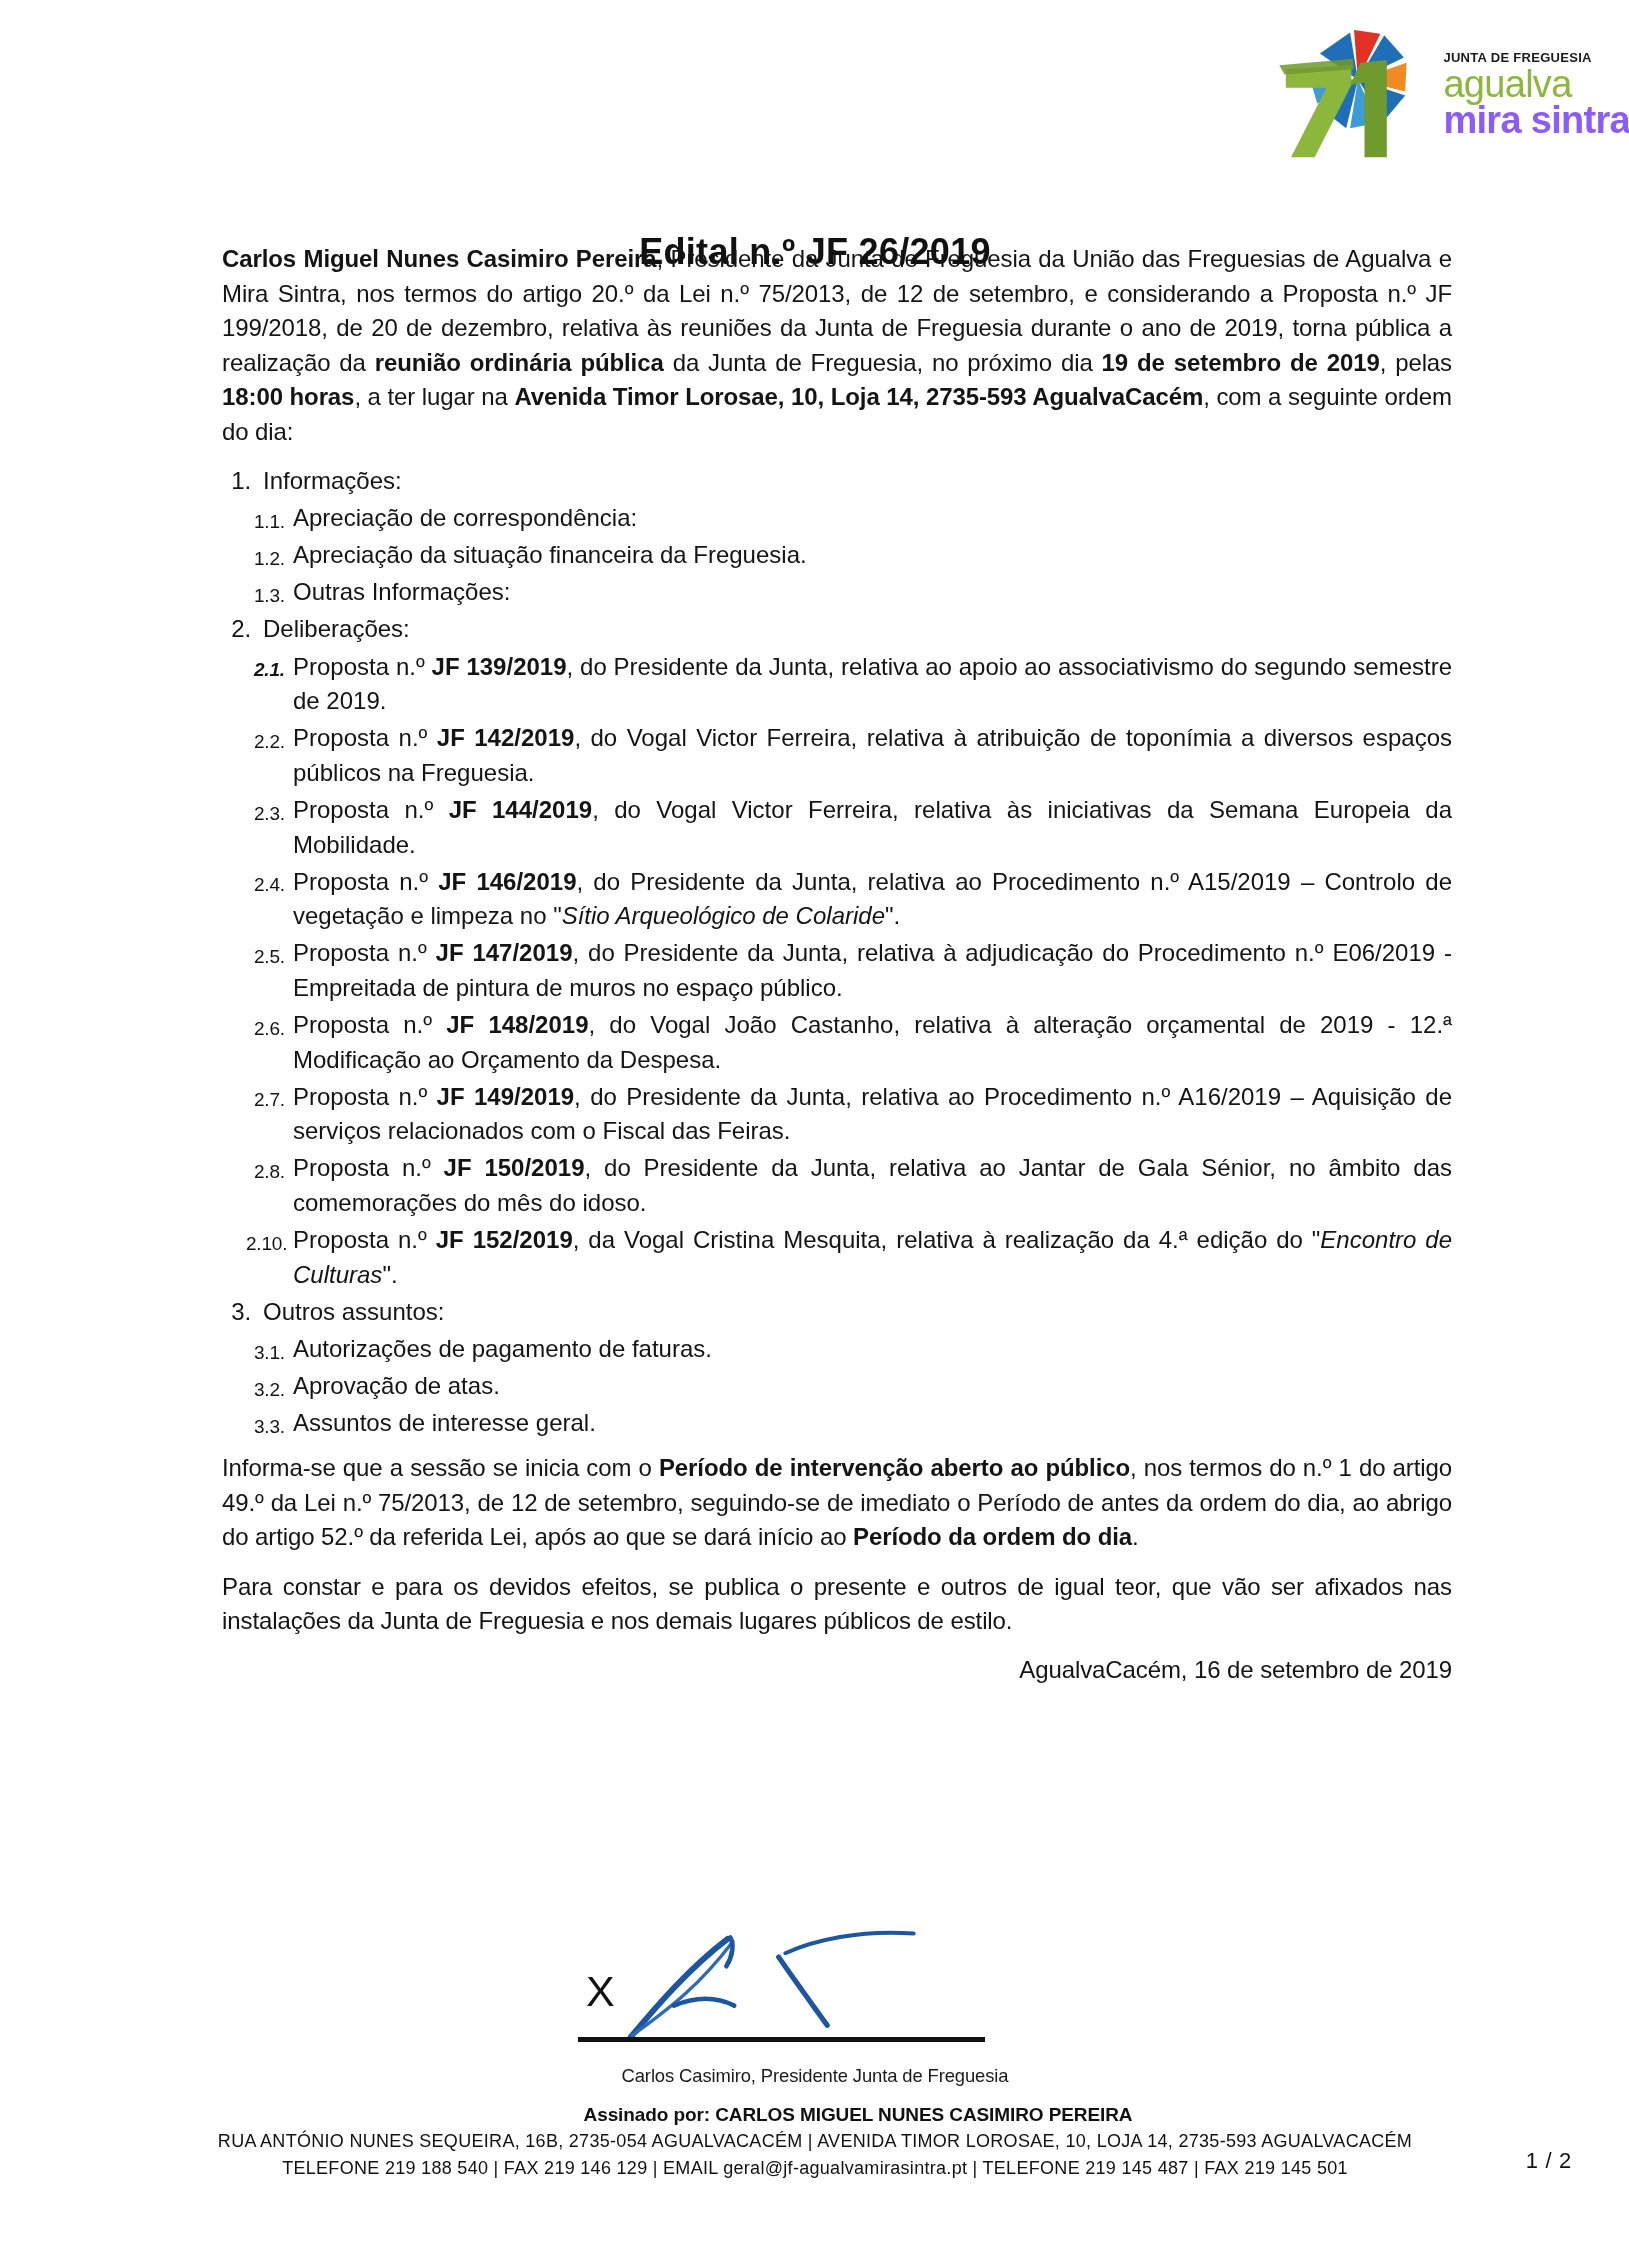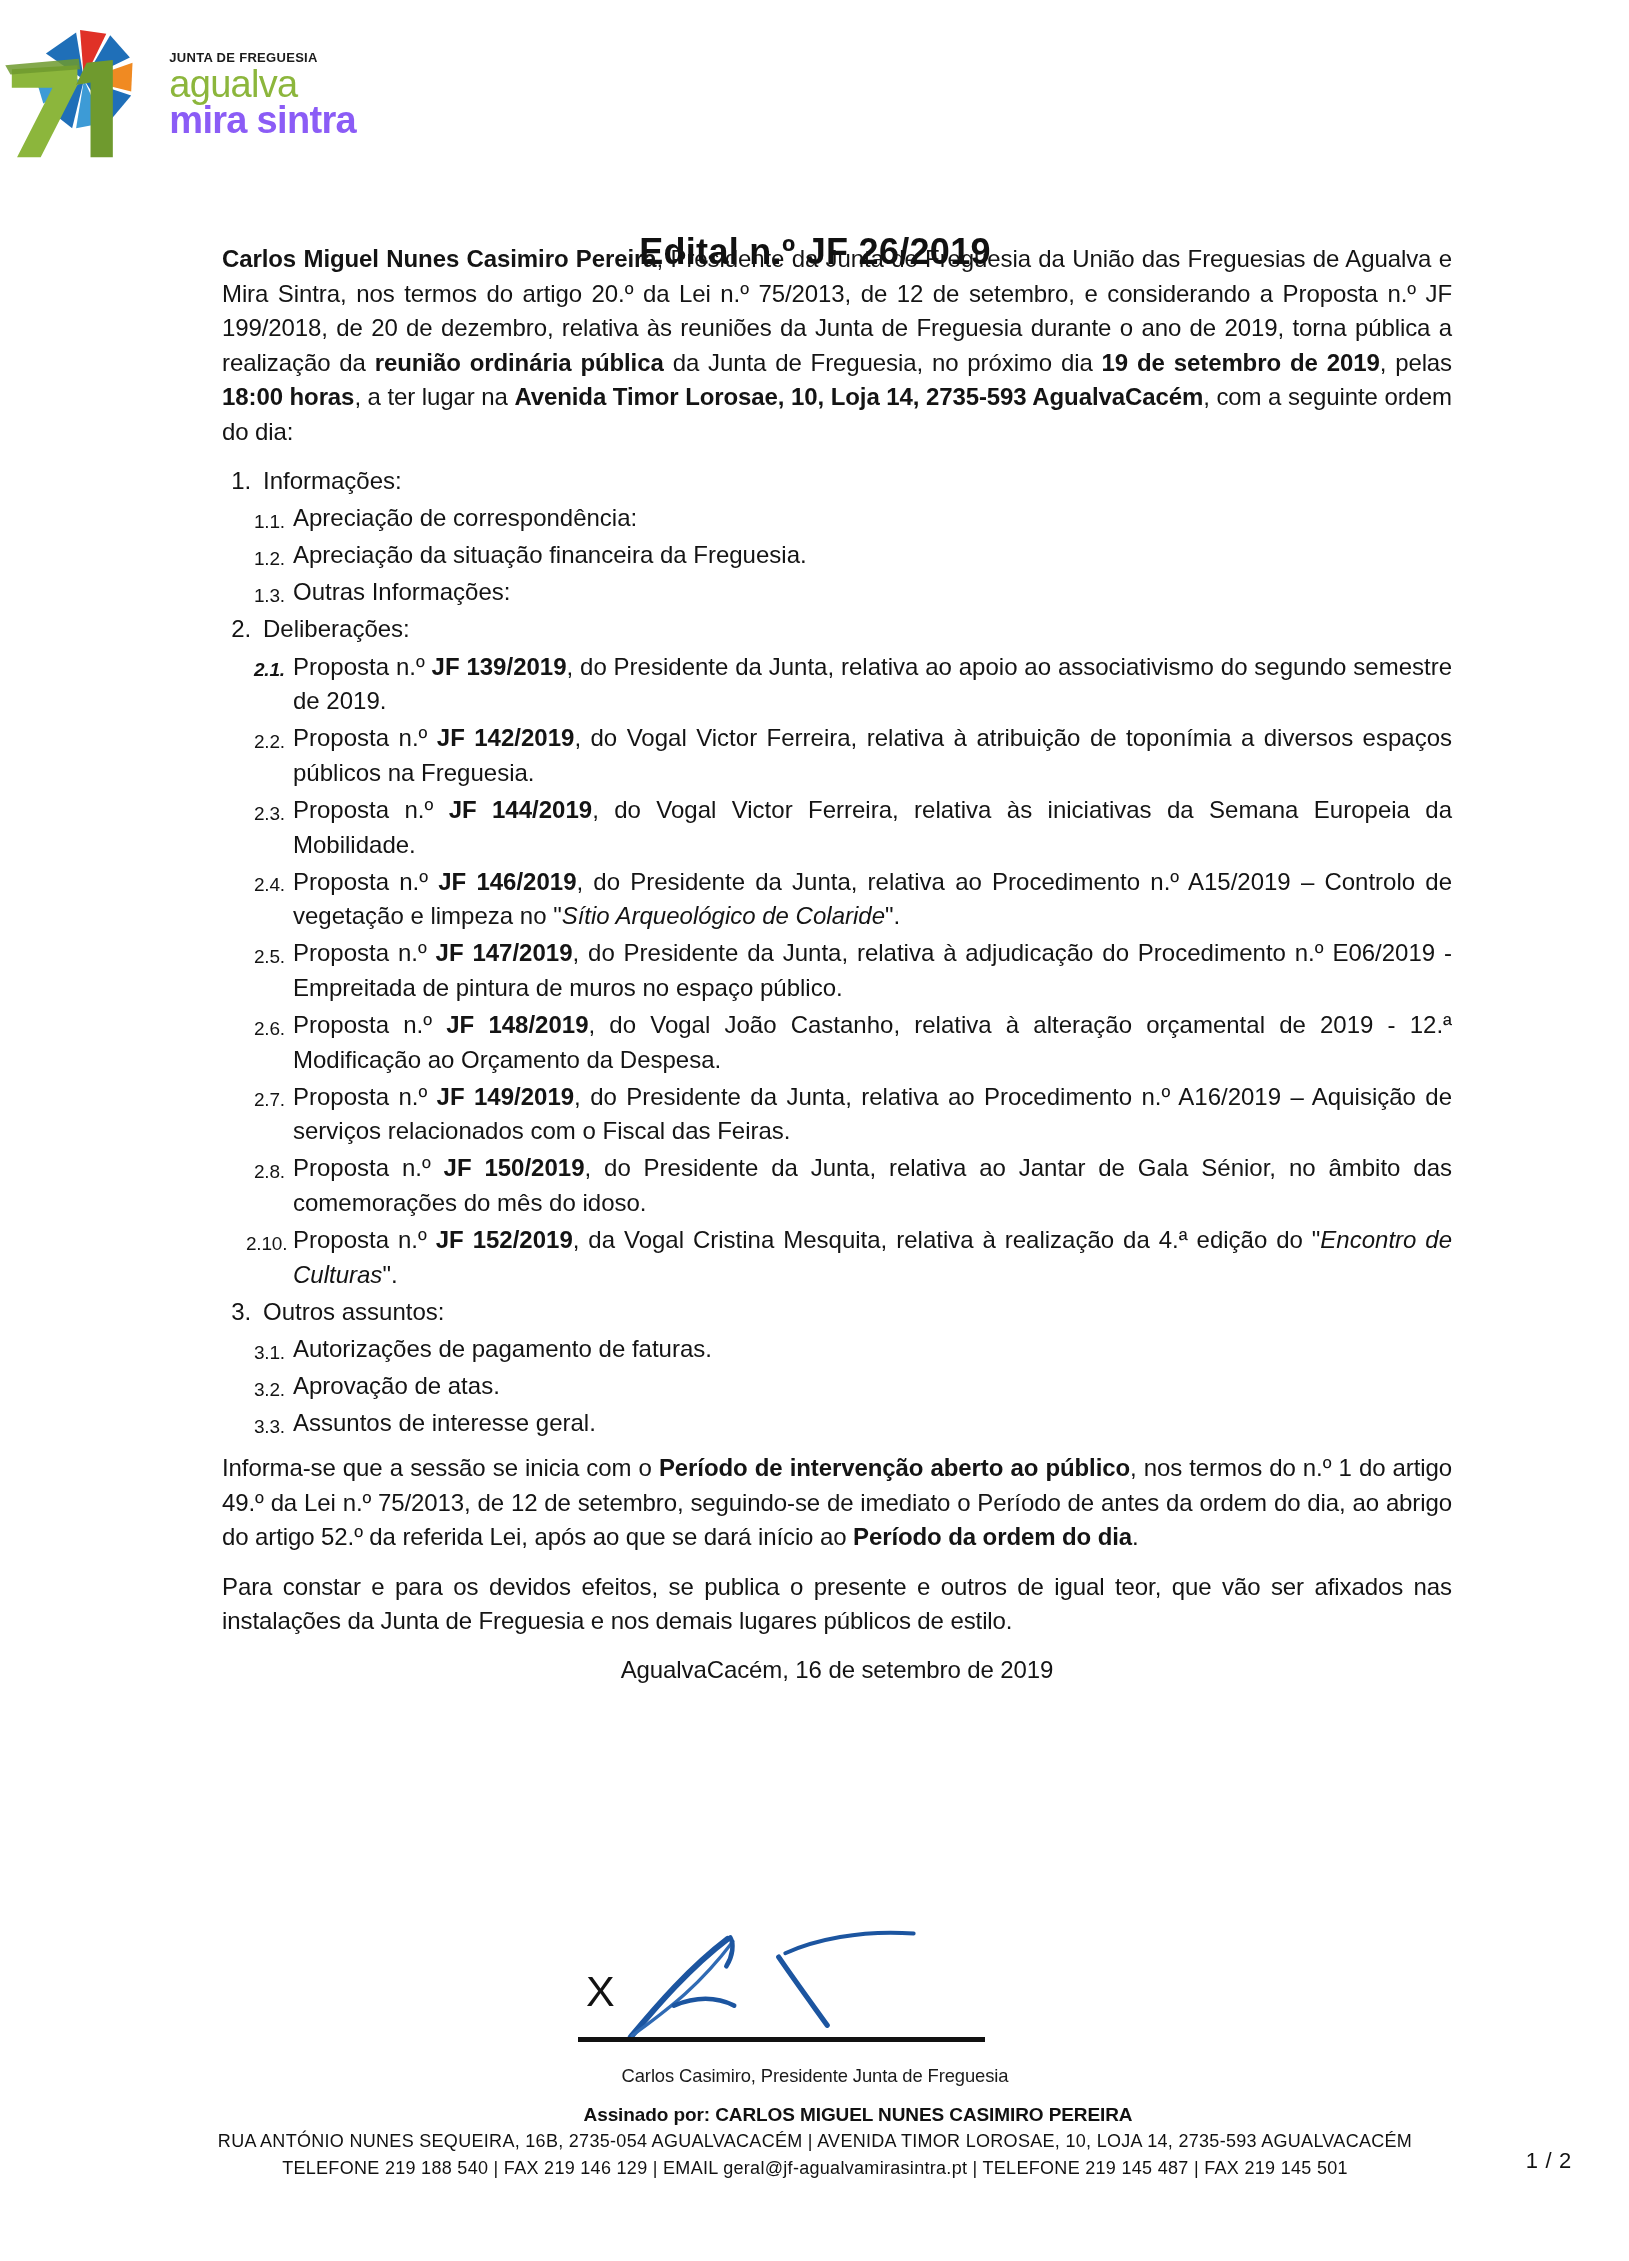--- a/index.html
+++ b/index.html
@@ -28,7 +28,7 @@
     top: 22.3px;
     width: 1630px;
     display: flex;
-    justify-content: flex-start;
+    justify-content: flex-end;
     align-items: flex-start;
   }
   .logo-inner {

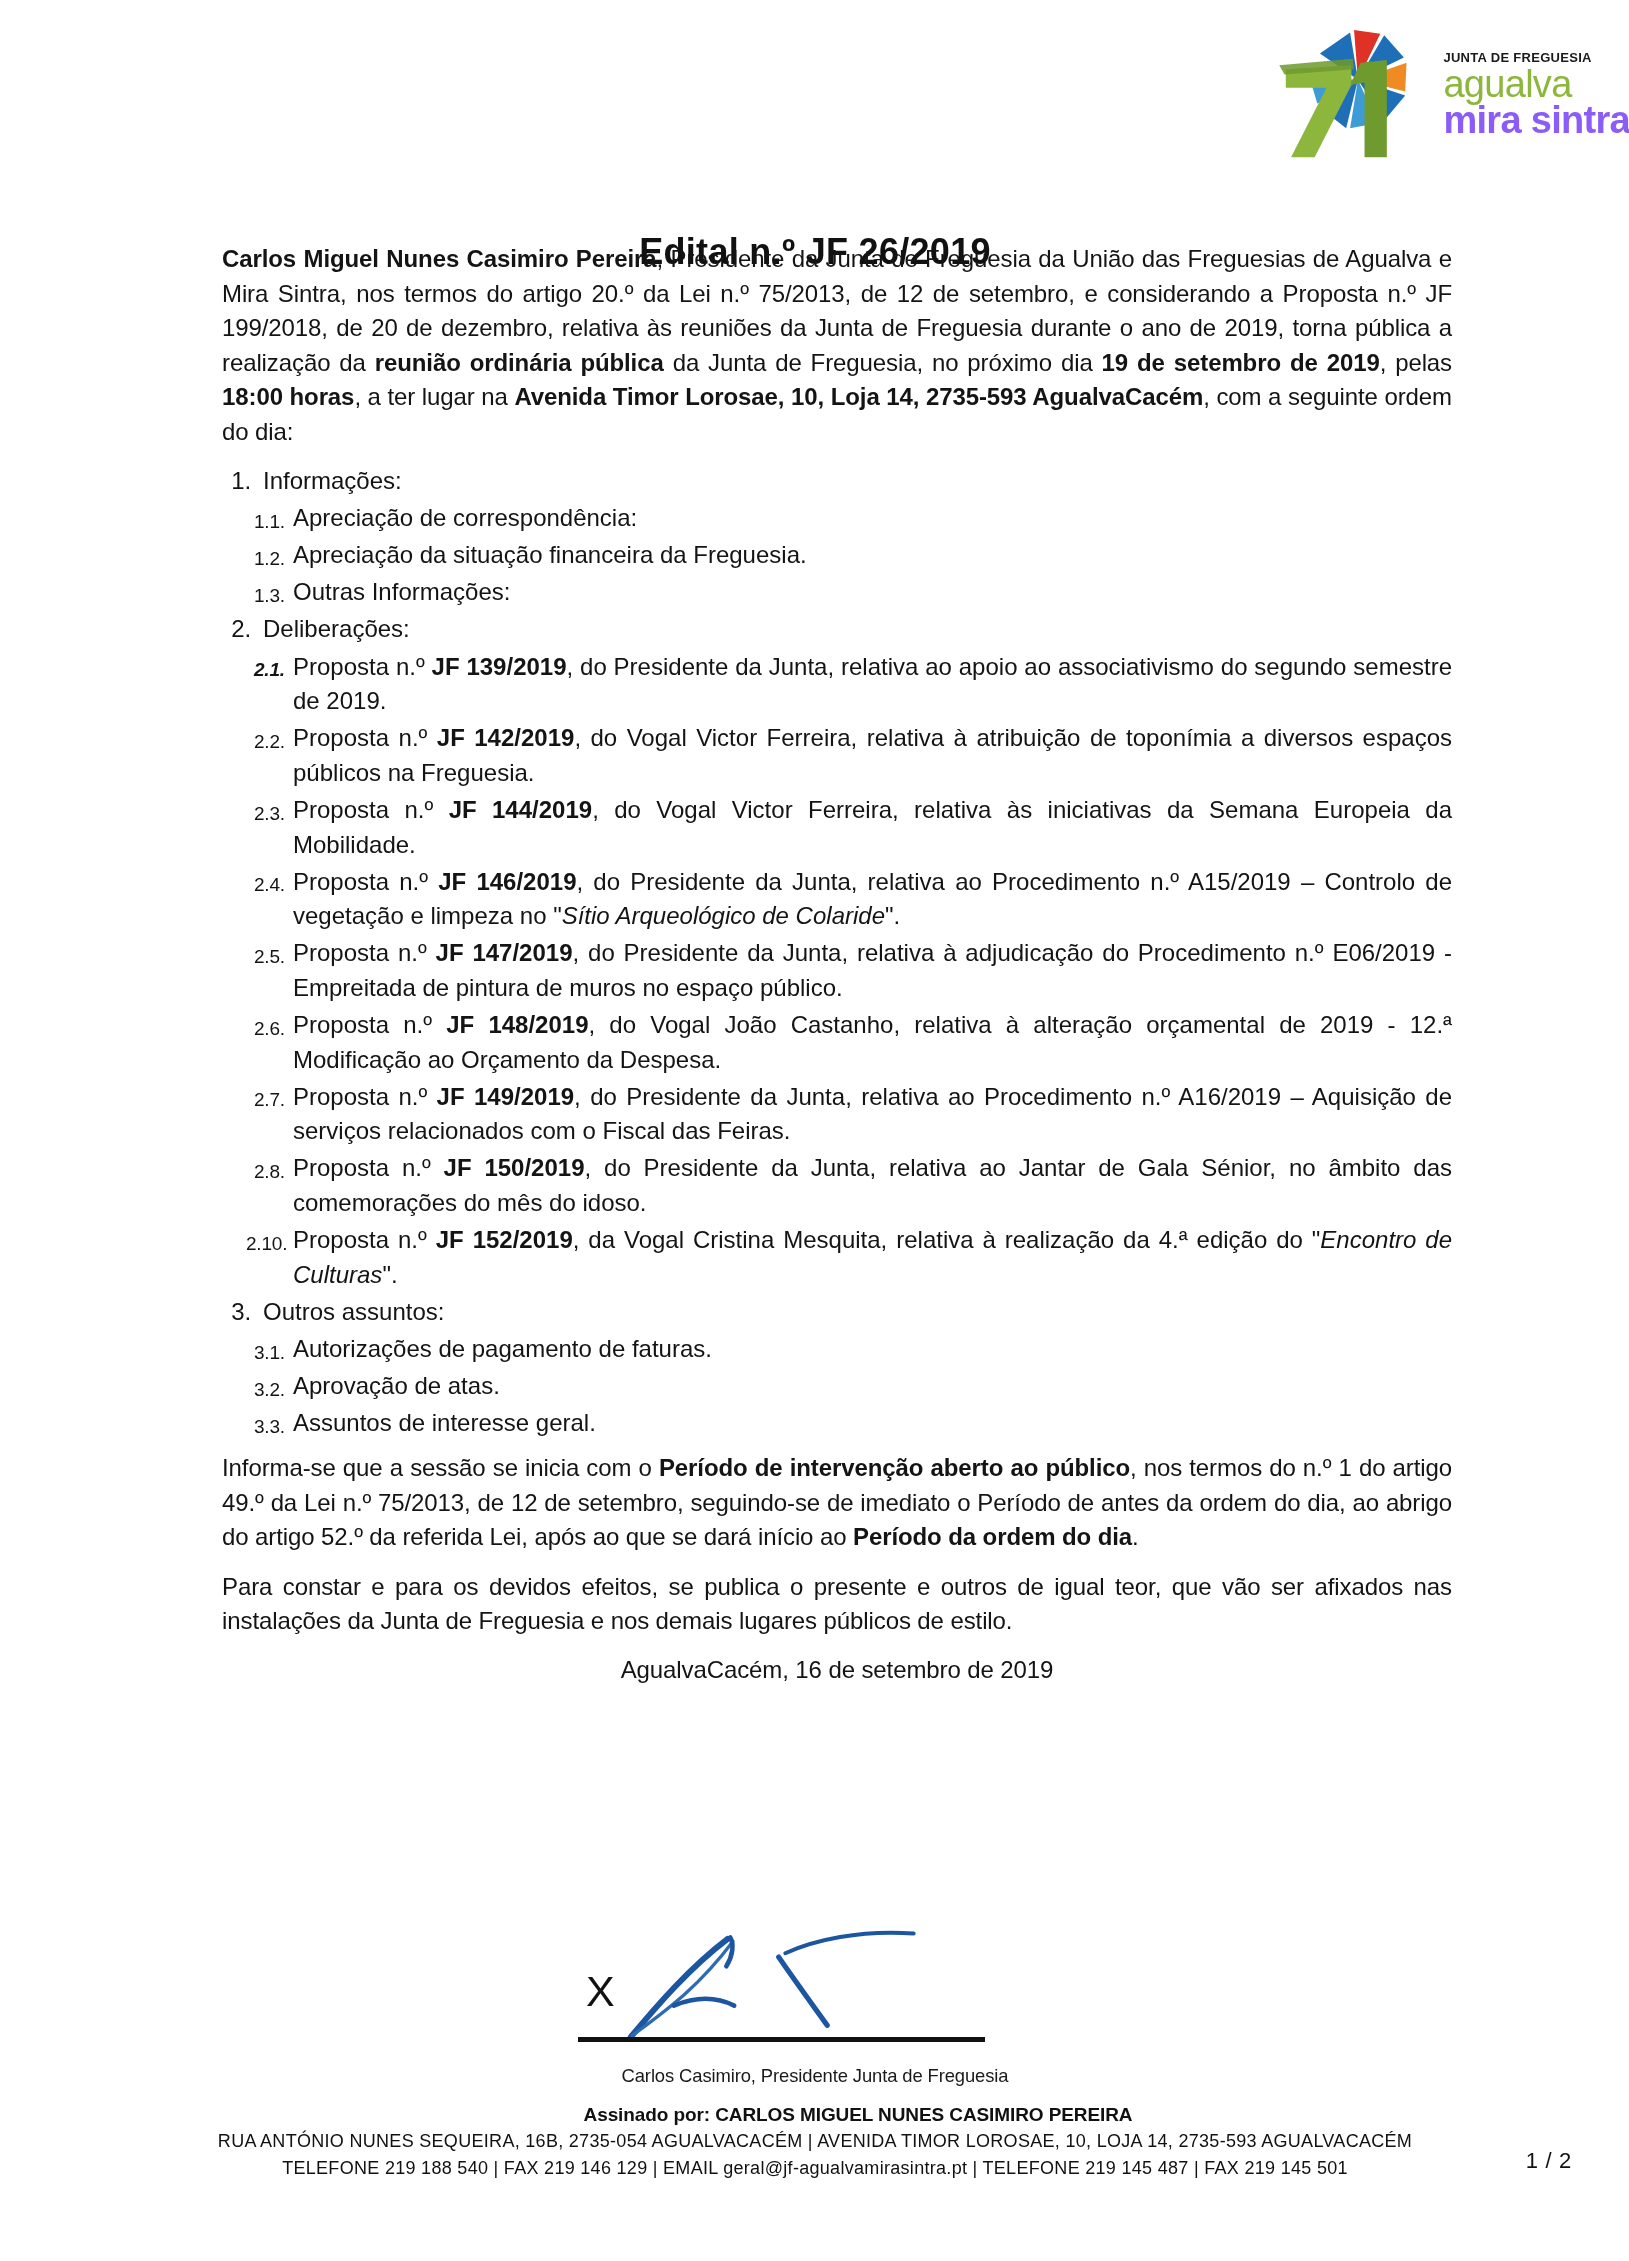--- a/index.html
+++ b/index.html
@@ -96,7 +96,7 @@
     color: #141414;
     letter-spacing: -0.1px;
   }
-  p.para.last-para { text-align: center; }
+  p.para.last-para { text-align: right; }
   b, strong { font-weight: 700; }
   i, em { font-style: italic; }
 

